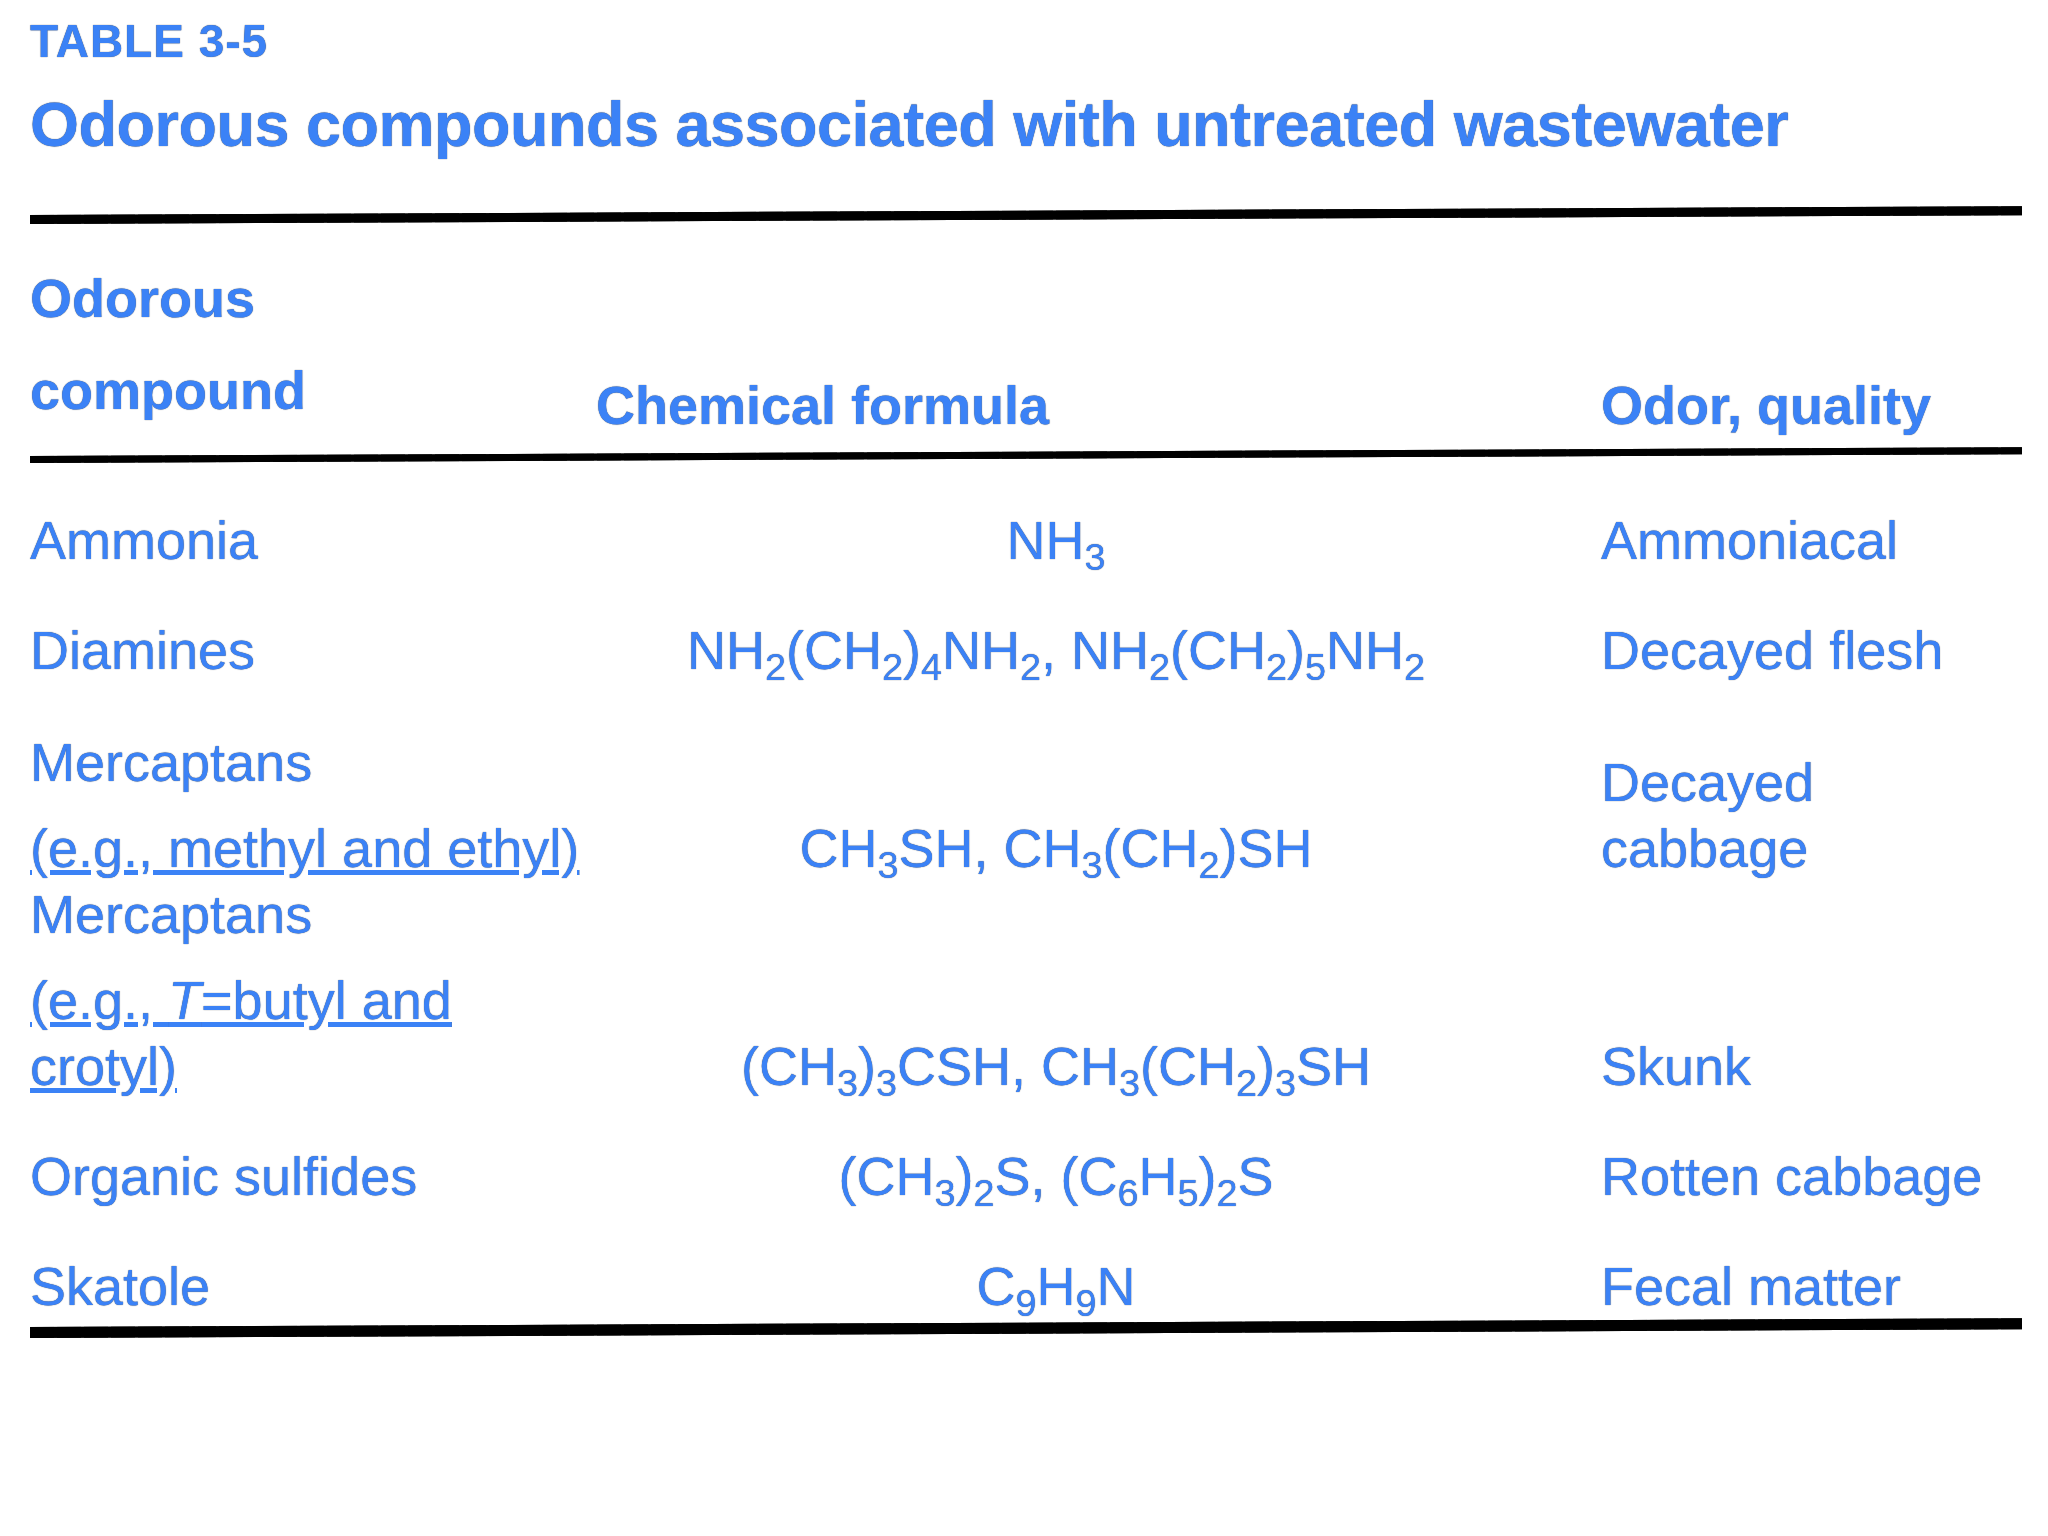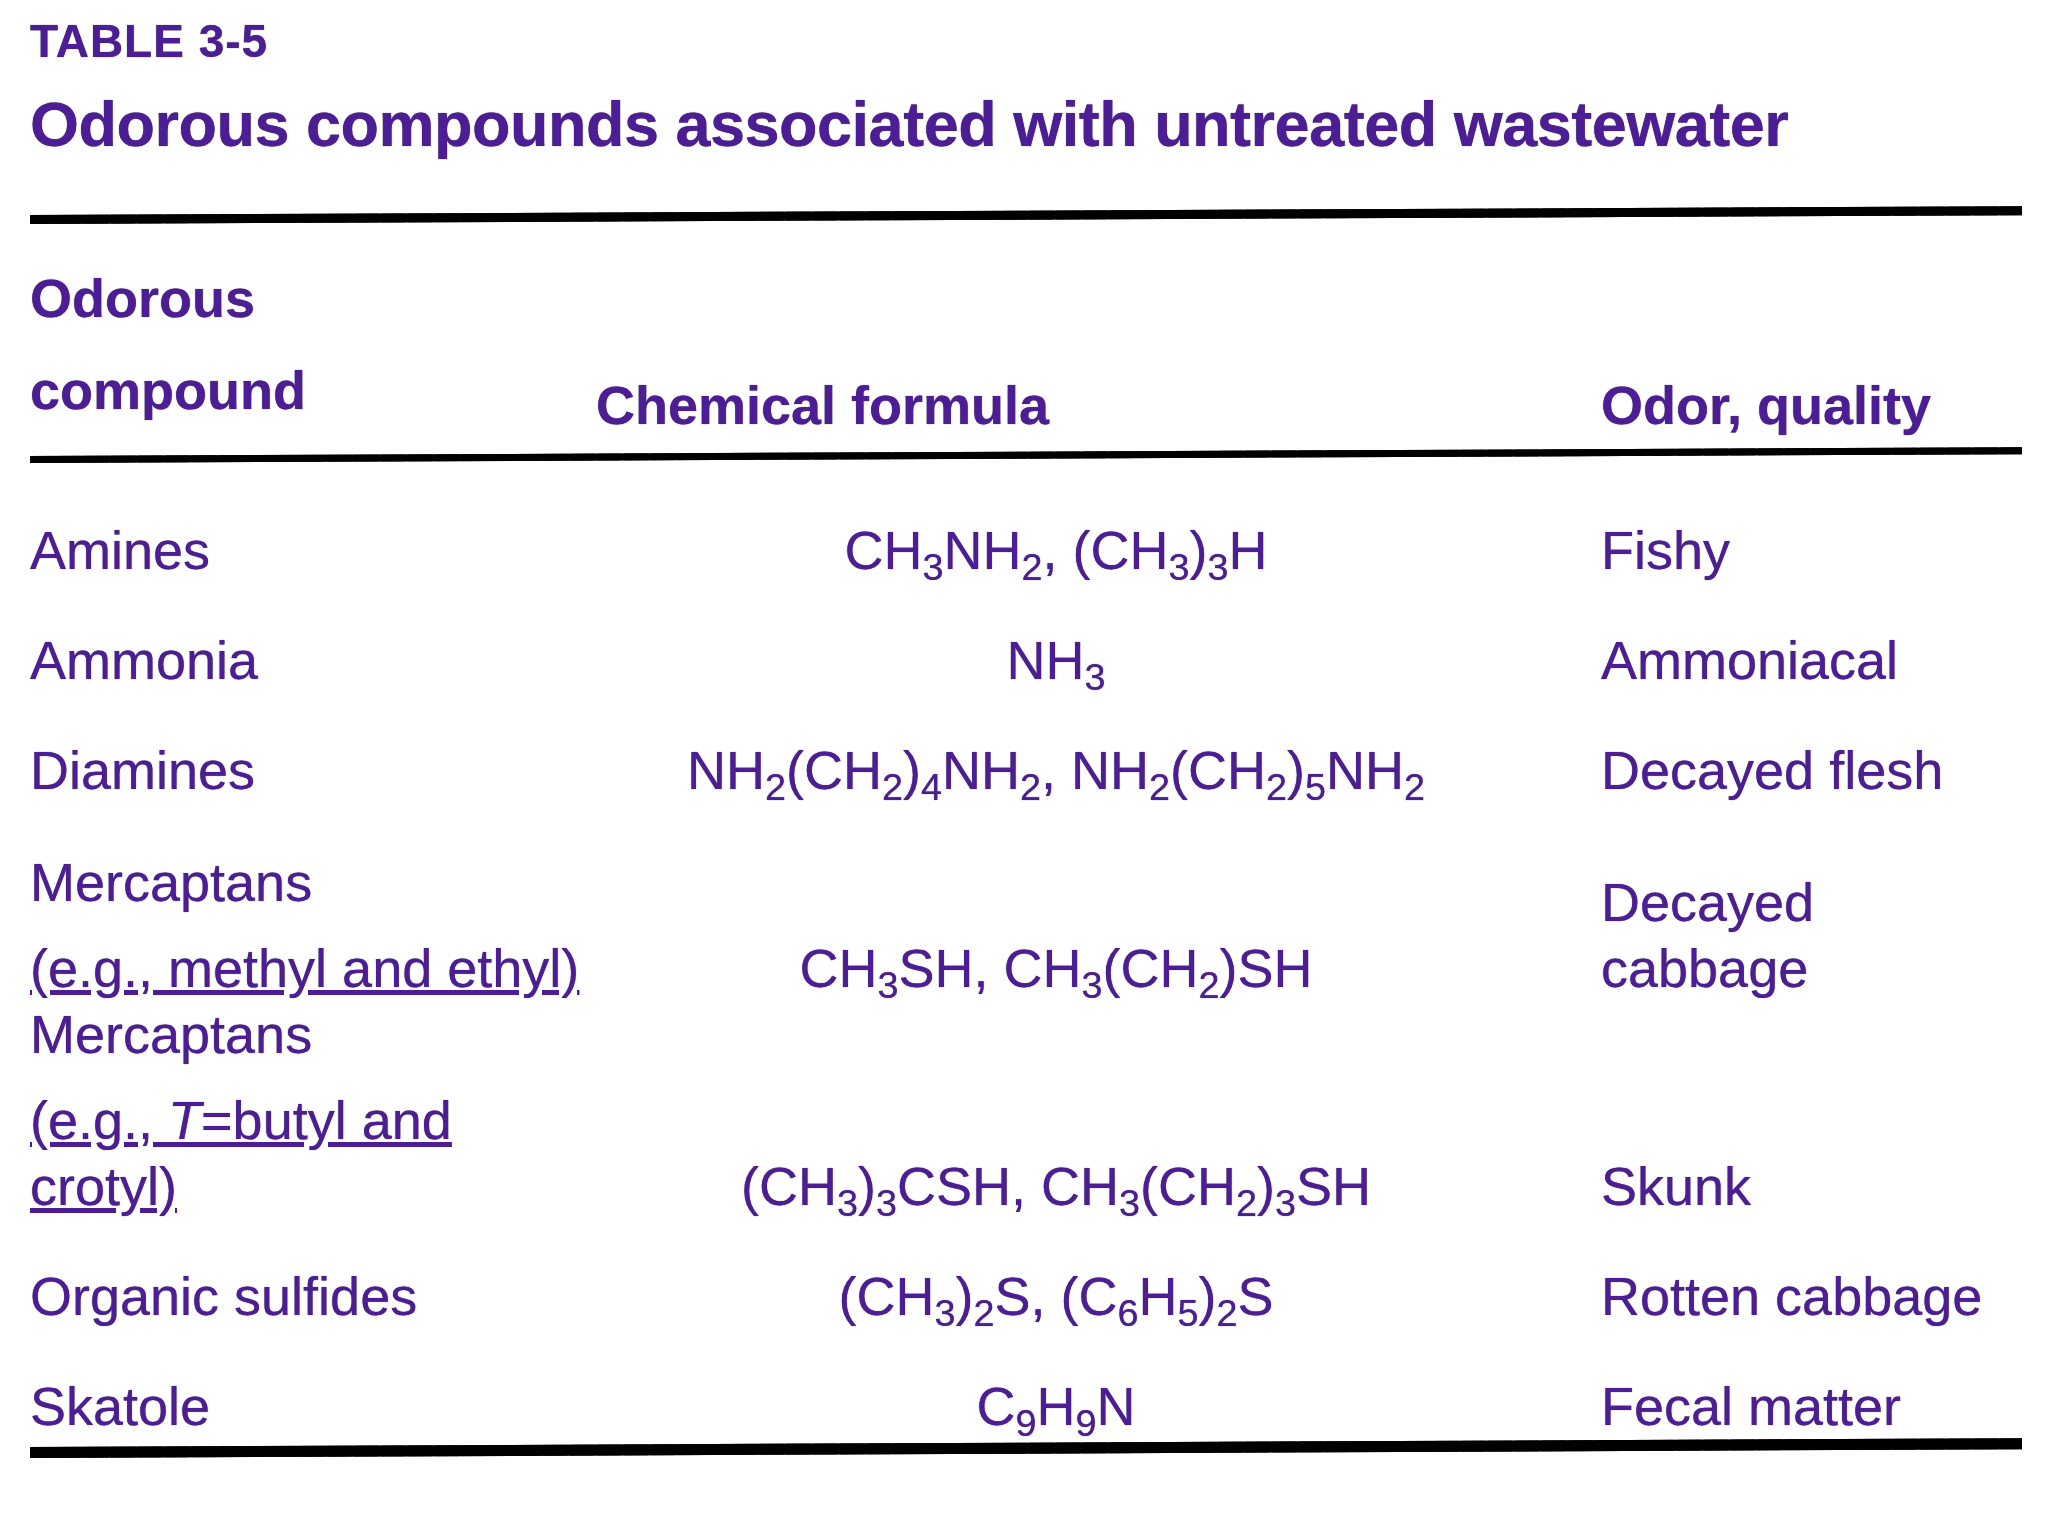--- a/index.html
+++ b/index.html
@@ -10,7 +10,7 @@
     box-sizing: border-box;
     padding: 14px 20px 0 30px;
     background: #ffffff;
-    color: #4c1d95;
+    color: #3b82f6;
     font-family: "Liberation Sans", sans-serif;
     overflow: hidden;
   }

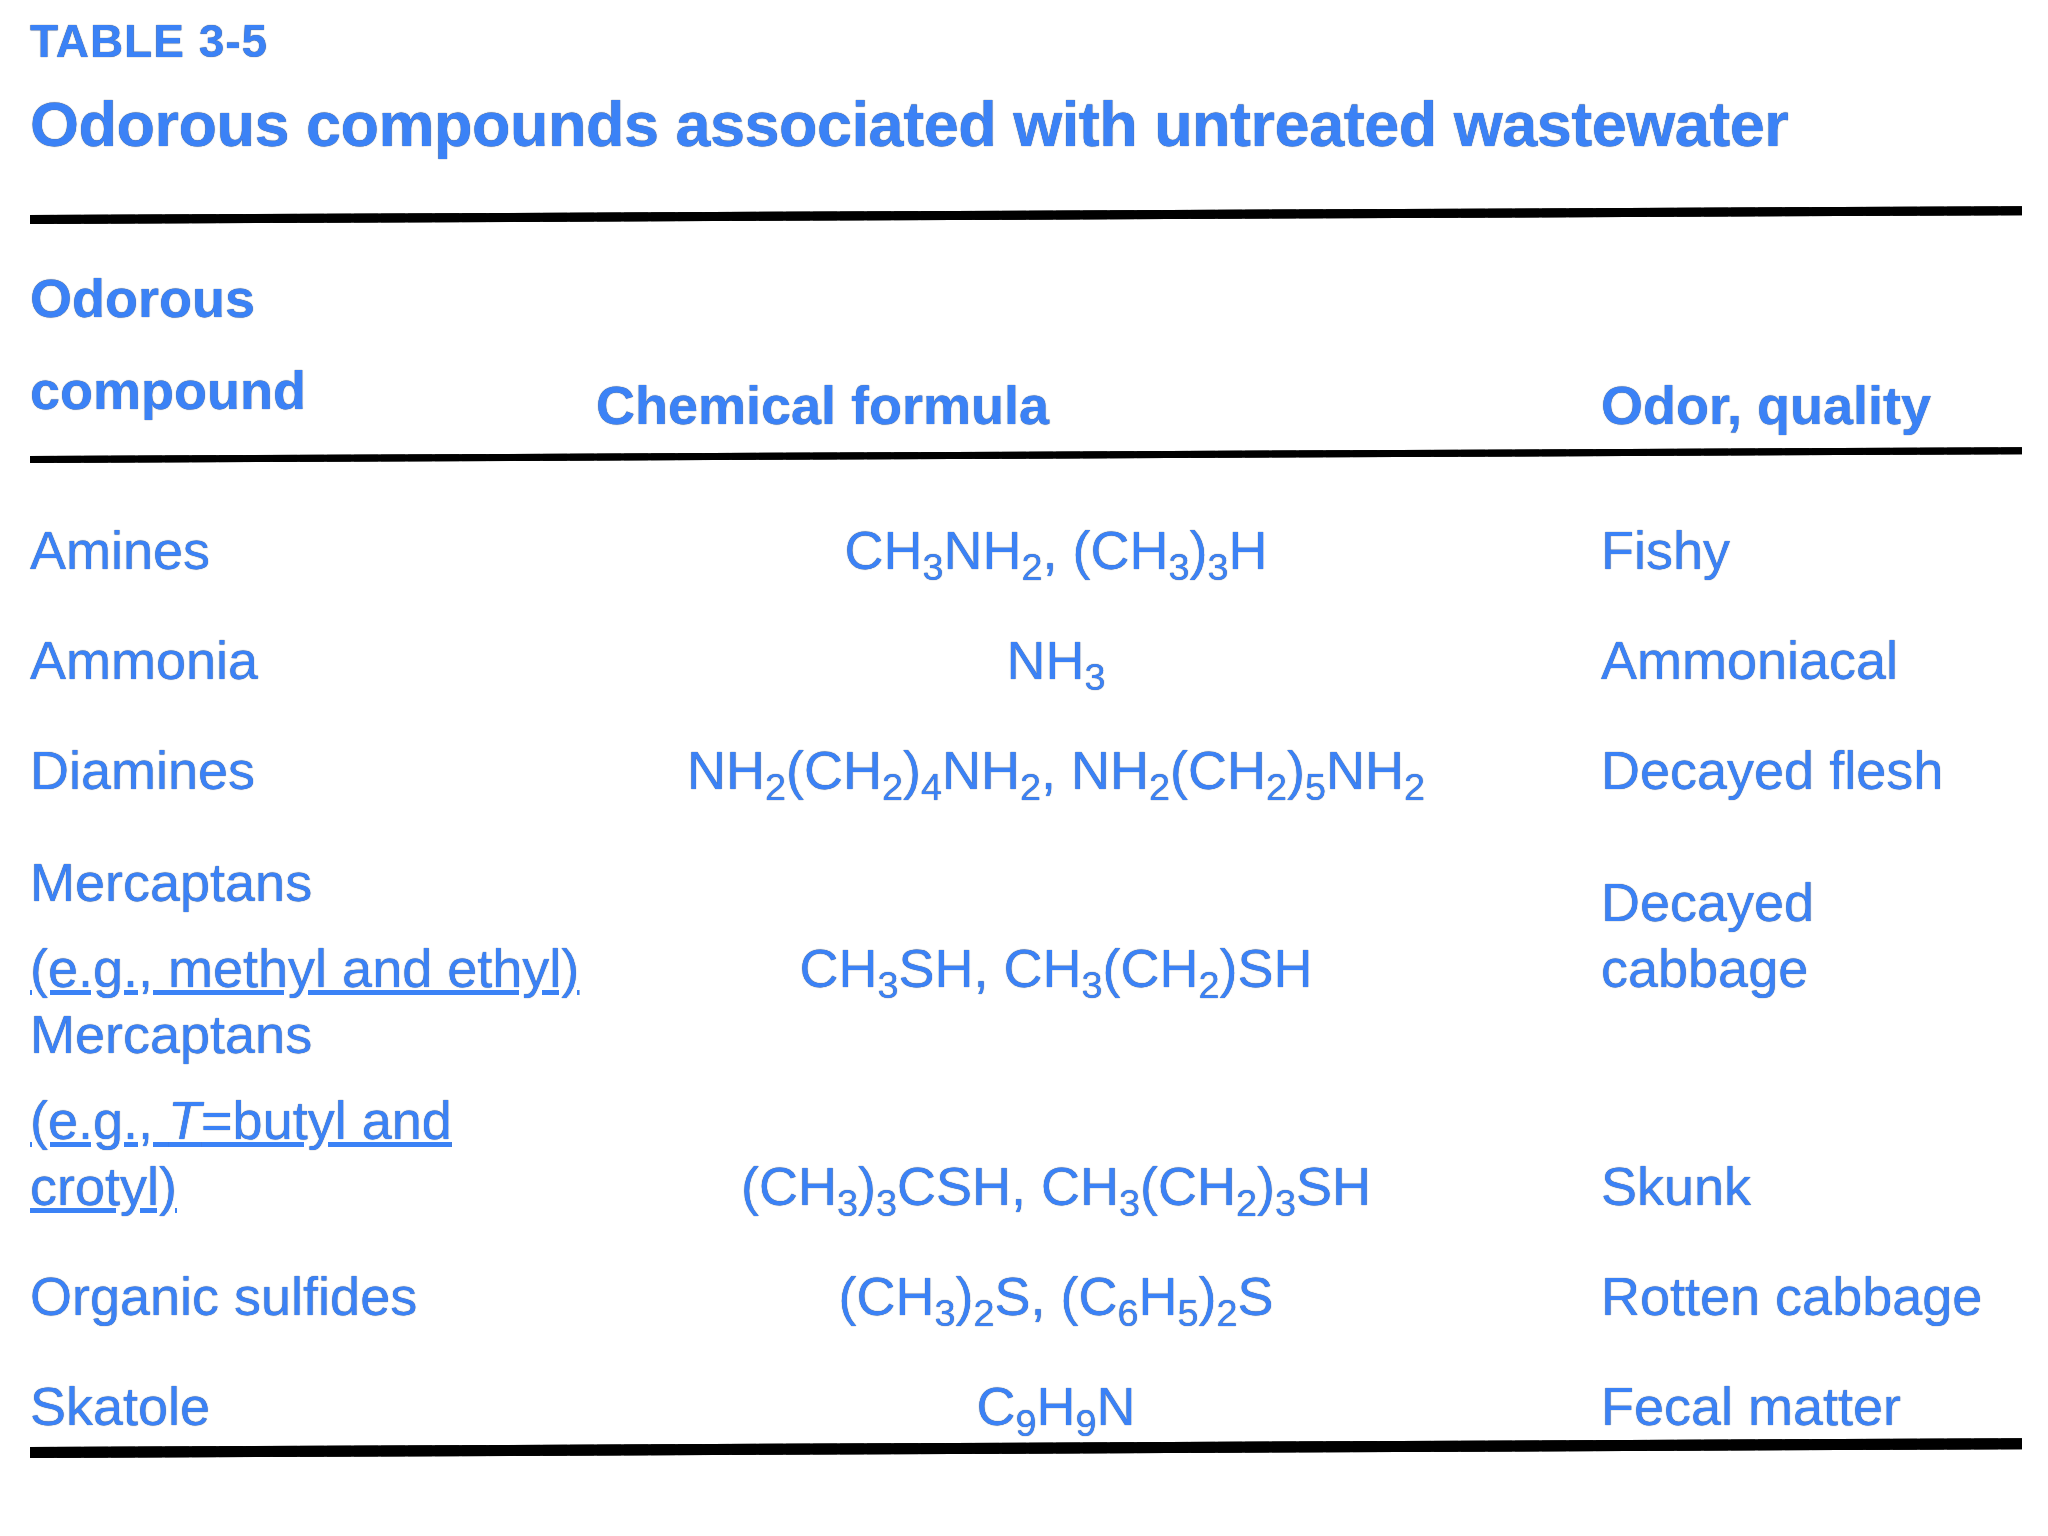--- a/index.html
+++ b/index.html
@@ -117,11 +117,6 @@
         <col class="c3">
       </colgroup>
     <tbody>
-      <tr class="first">
-        <td class="c1">Amines</td>
-        <td class="c2">CH<sub>3</sub>NH<sub>2</sub>, (CH<sub>3</sub>)<sub>3</sub>H</td>
-        <td class="c3">Fishy</td>
-      </tr>
       <tr class="single">
         <td class="c1">Ammonia</td>
         <td class="c2">NH<sub>3</sub></td>

